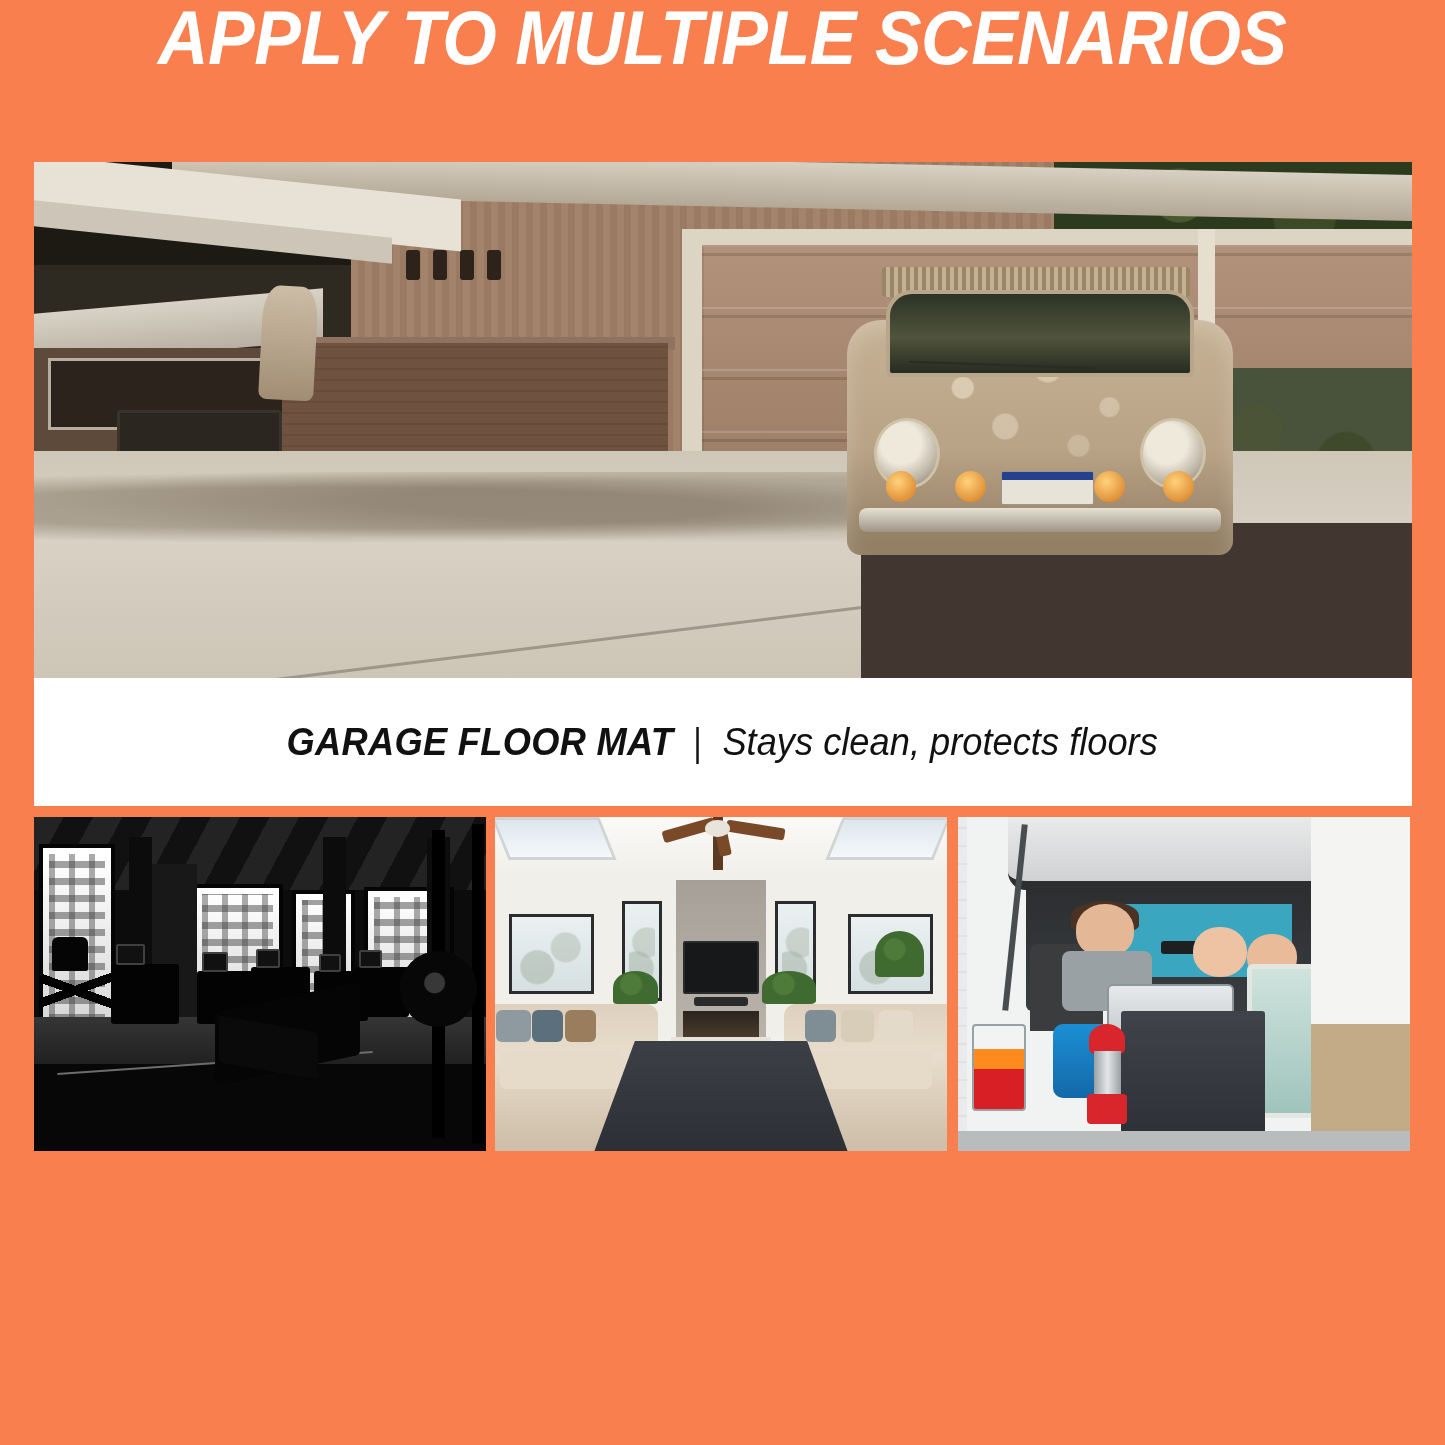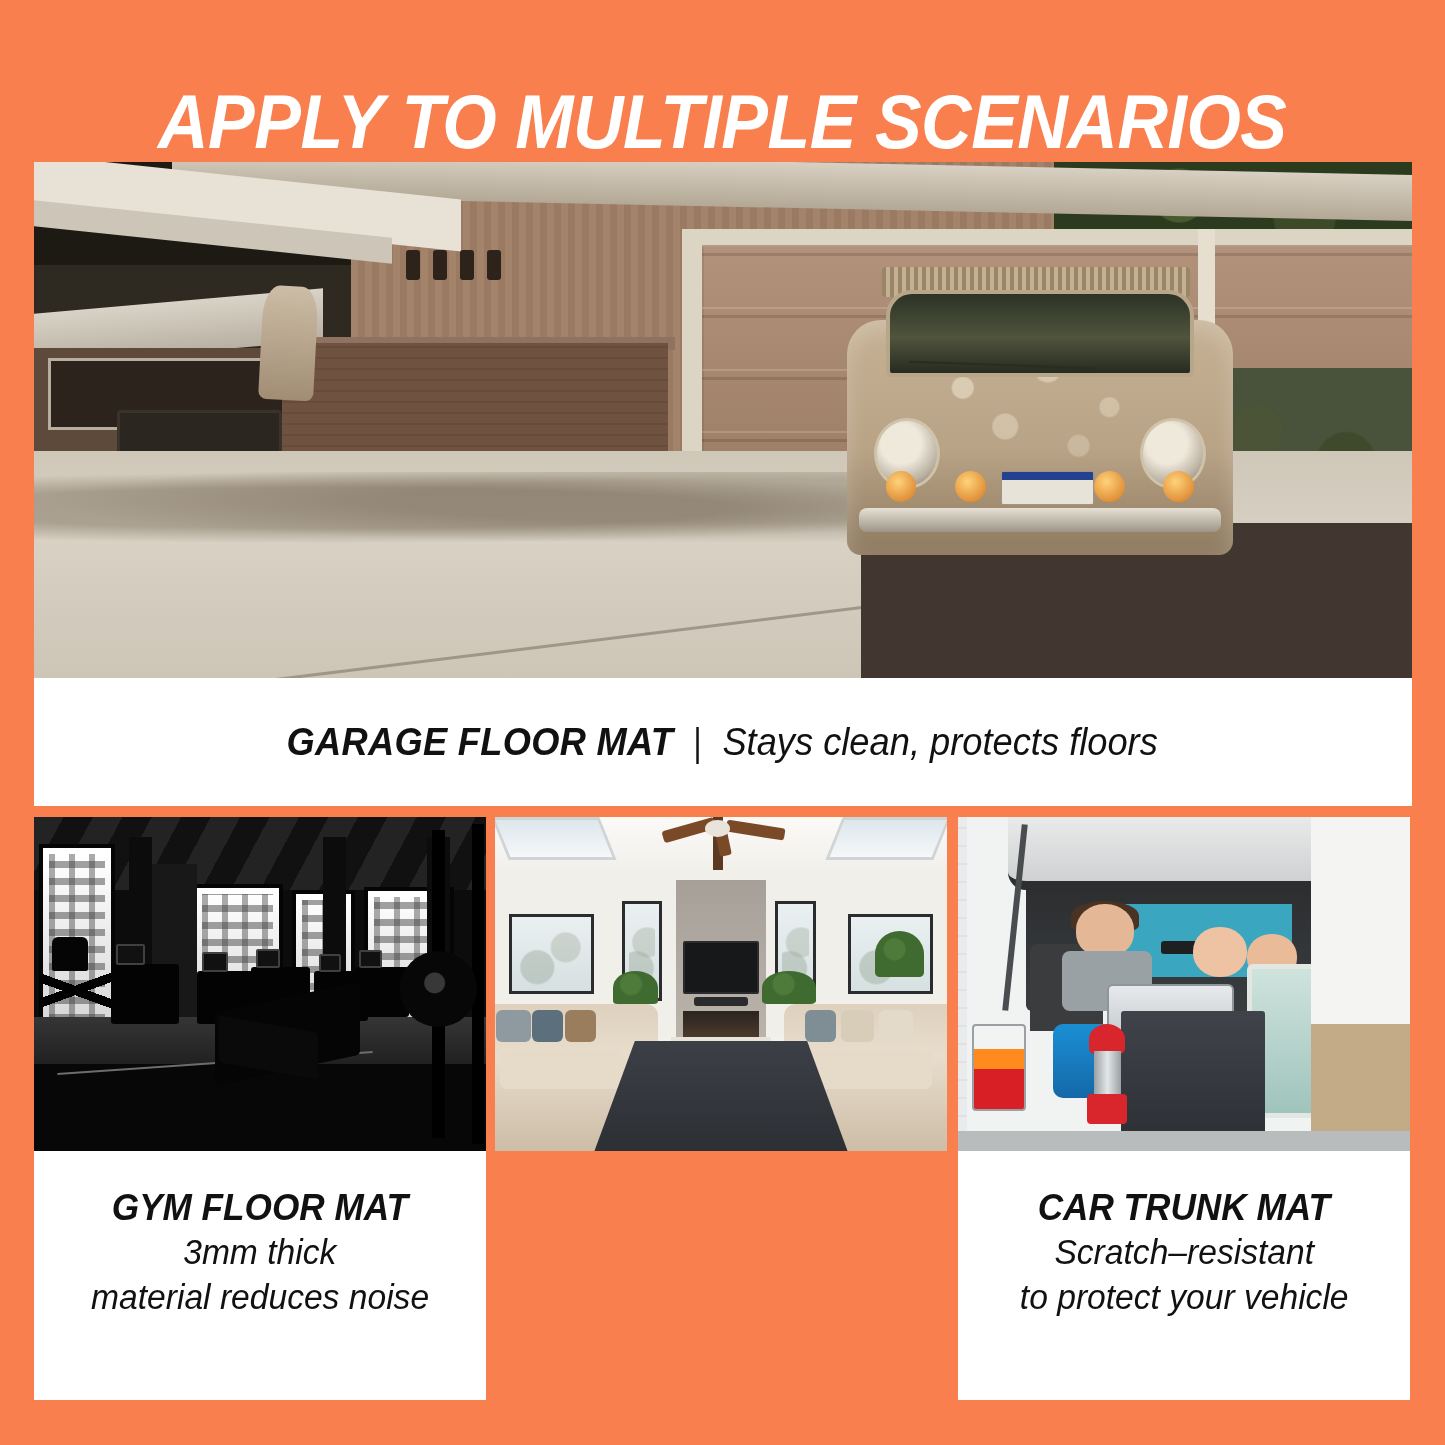--- a/index.html
+++ b/index.html
@@ -13,7 +13,7 @@
   
   .header {
     position: absolute; left: 0; top: 0; width: 1445px; height: 160px;
-    display: flex; align-items: flex-end; justify-content: center;
+    display: flex; align-items: flex-start; justify-content: center;
   }
   .header-title {
     color: #FFFFFF;

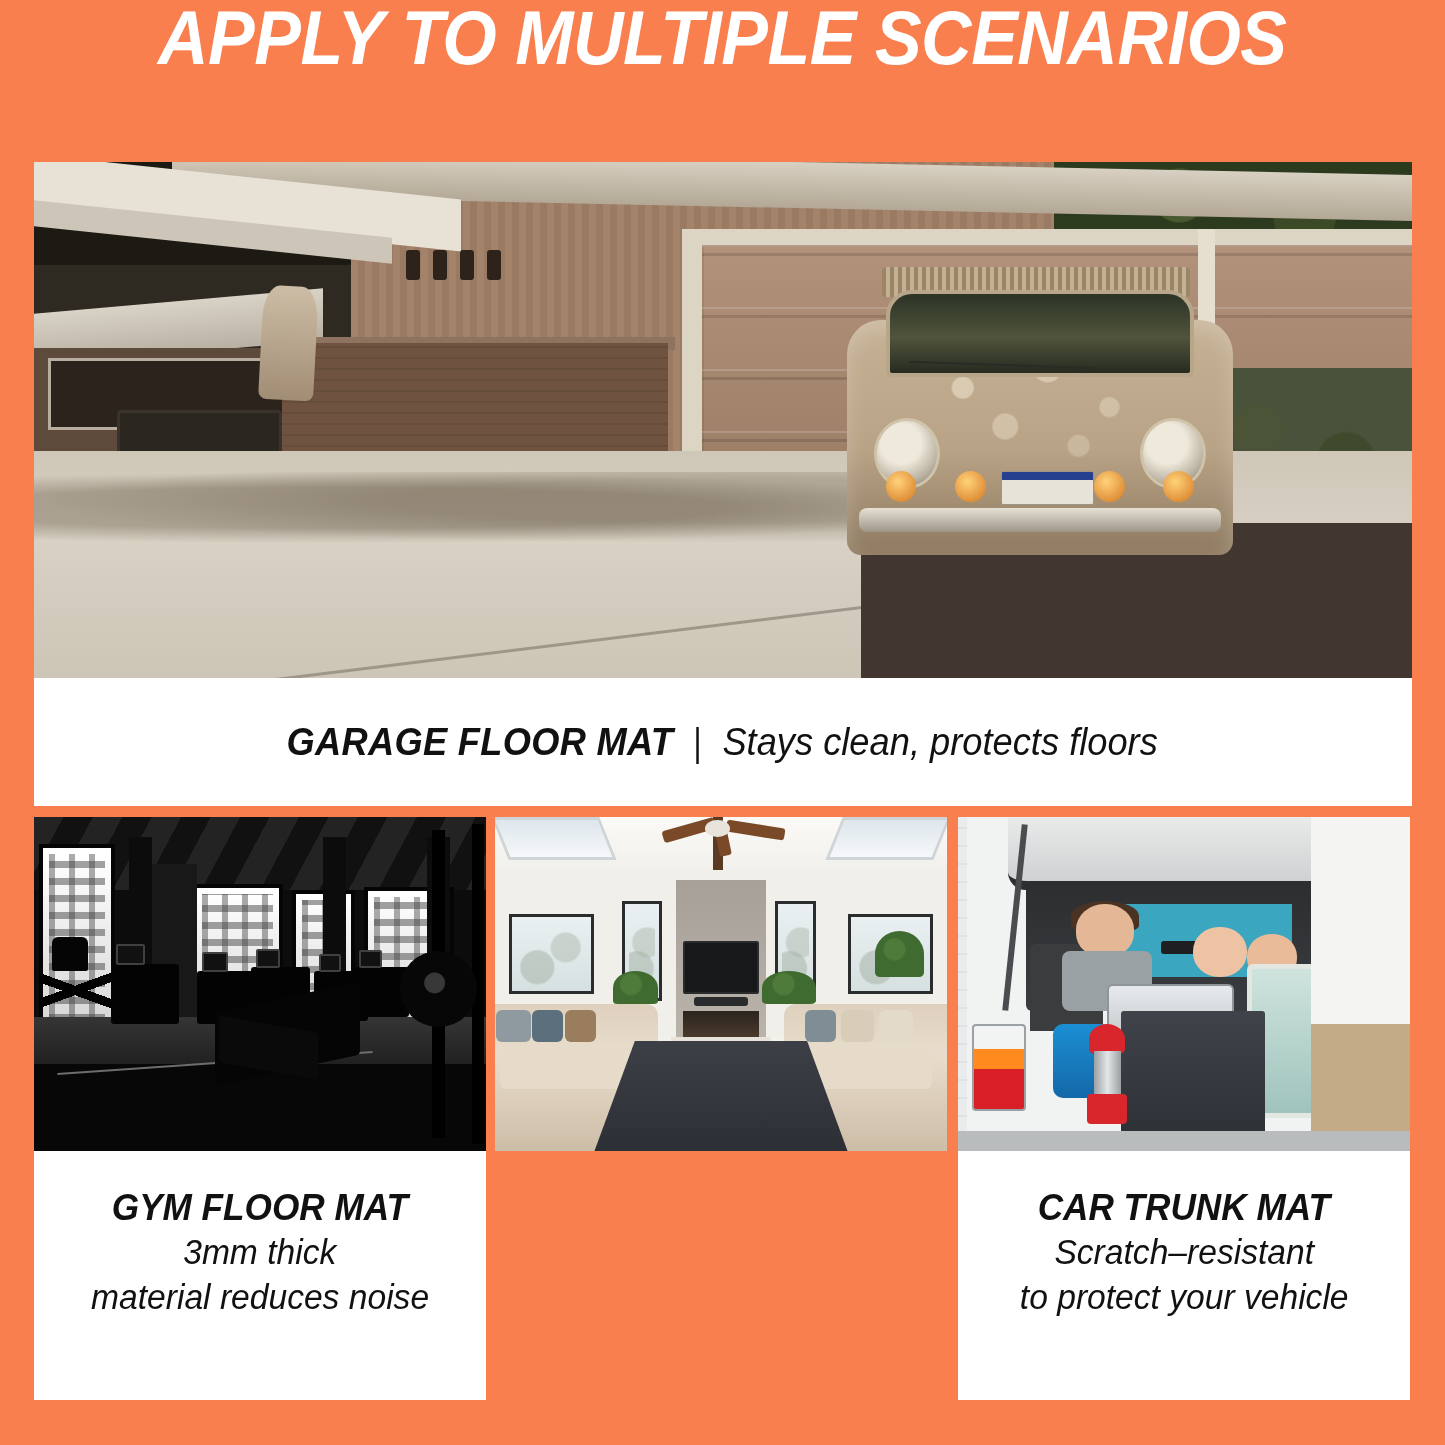--- a/index.html
+++ b/index.html
@@ -420,11 +420,6 @@
       <div class="gy-plate"></div>
     </div>
   </div>
-  <div class="cell-caption">
-    <div class="cell-title">GYM FLOOR MAT</div>
-    <div class="cell-sub">3mm thick</div>
-    <div class="cell-sub">material reduces noise</div>
-  </div>
 </div>
 
 <div class="cell cell-2">

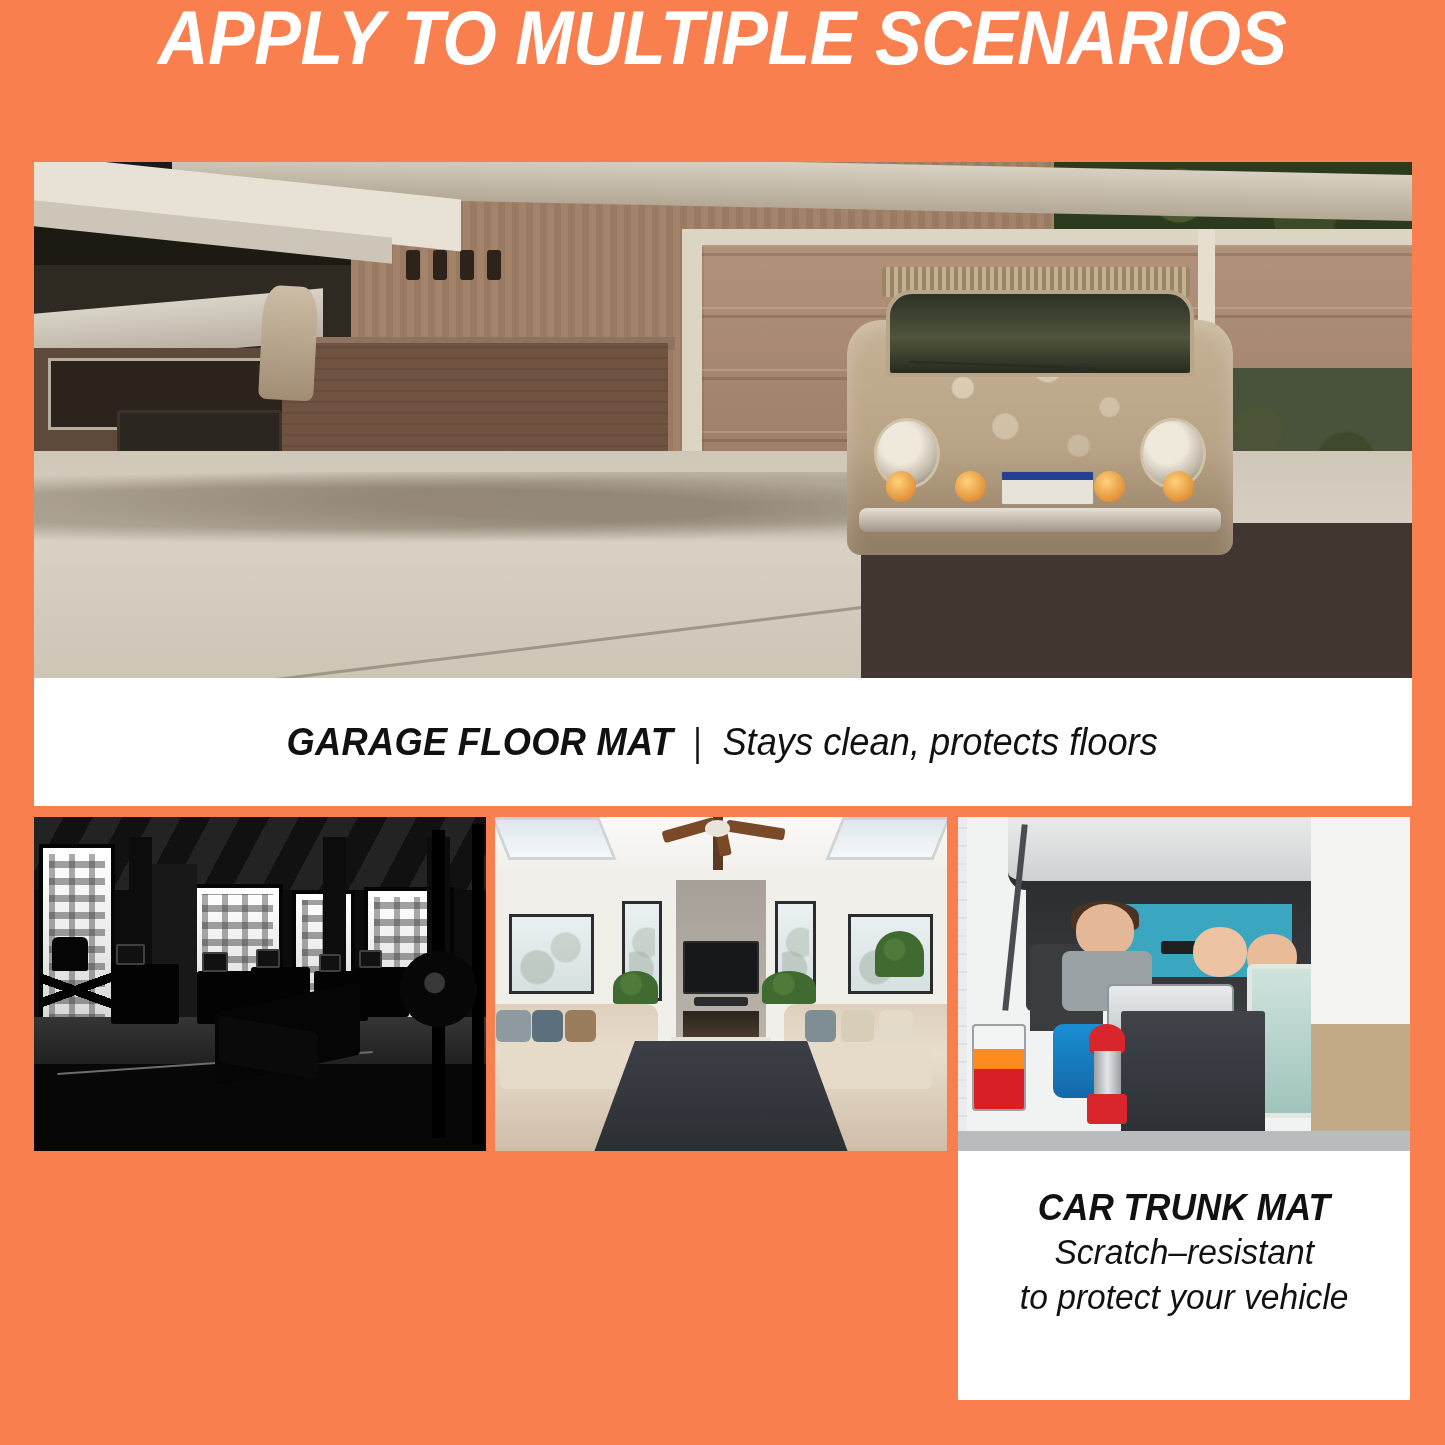--- a/index.html
+++ b/index.html
@@ -501,11 +501,6 @@
       <div class="tr-floor"></div>
     </div>
   </div>
-  <div class="cell-caption">
-    <div class="cell-title">CAR TRUNK MAT</div>
-    <div class="cell-sub">Scratch–resistant</div>
-    <div class="cell-sub">to protect your vehicle</div>
-  </div>
 </div>
 
 </body></html>

